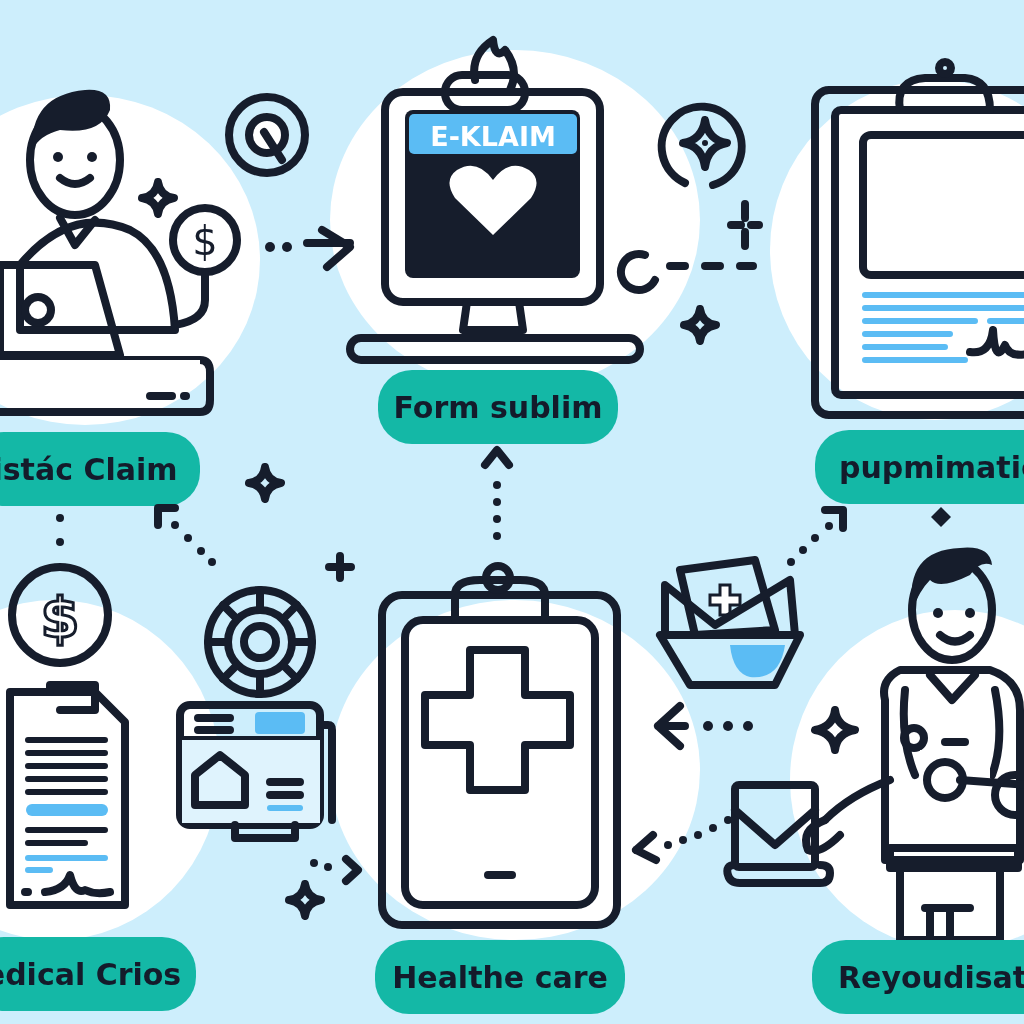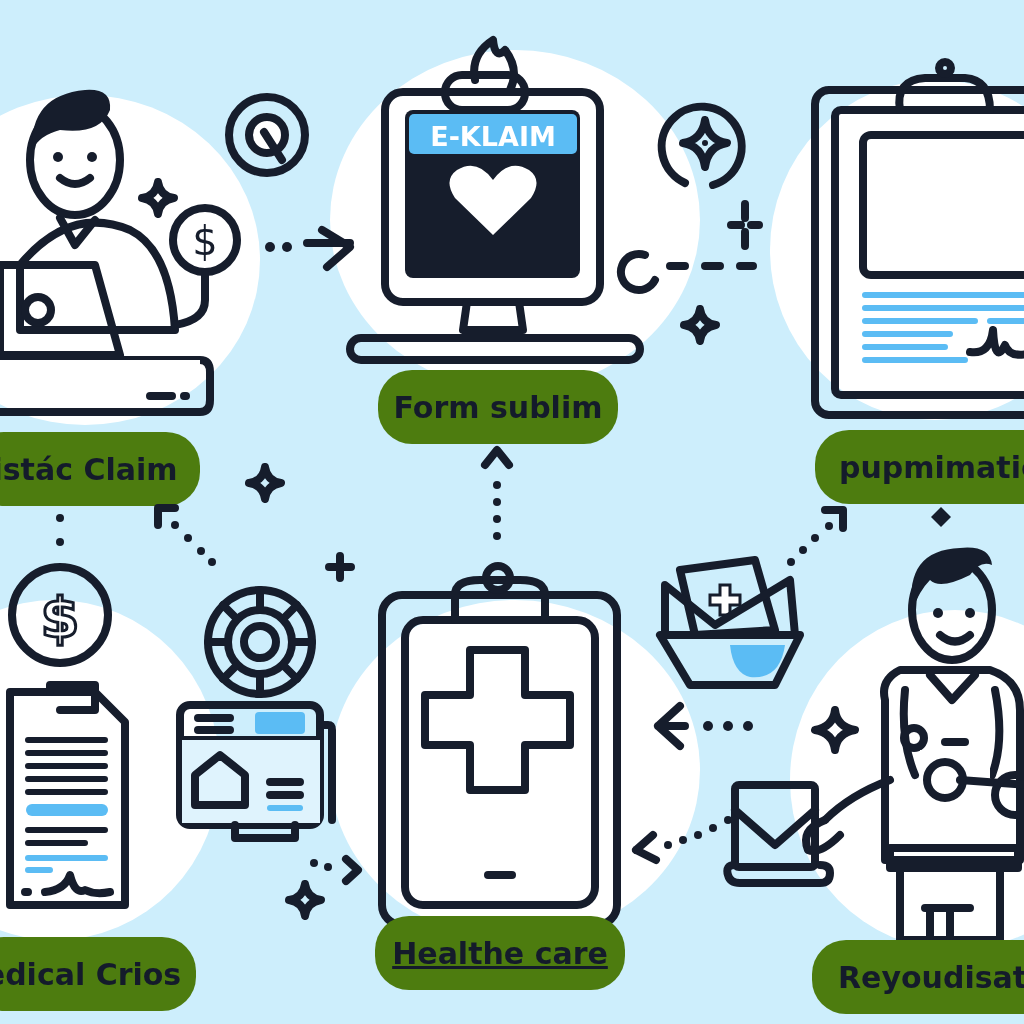--- a/index.html
+++ b/index.html
@@ -5,7 +5,7 @@
   html, body { margin:0; padding:0; }
   body { width:1024px; height:1024px; overflow:hidden; background:#cdeefc; position:relative; font-family:"DejaVu Sans", sans-serif; }
   .blob { position:absolute; background:#ffffff; border-radius:50%; }
-  .label { position:absolute; background:#4d7c0f; border-radius:34px; height:74px; display:flex; align-items:center; justify-content:center; font-weight:bold; font-size:30px; color:#141b2b; white-space:nowrap; overflow:hidden; }
+  .label { position:absolute; background:#14b8a6; border-radius:34px; height:74px; display:flex; align-items:center; justify-content:center; font-weight:bold; font-size:30px; color:#141b2b; white-space:nowrap; overflow:hidden; }
   svg { position:absolute; overflow:visible; }
   .stk { stroke:#161d2c; stroke-width:8; fill:none; stroke-linecap:round; stroke-linejoin:round; }
 </style>

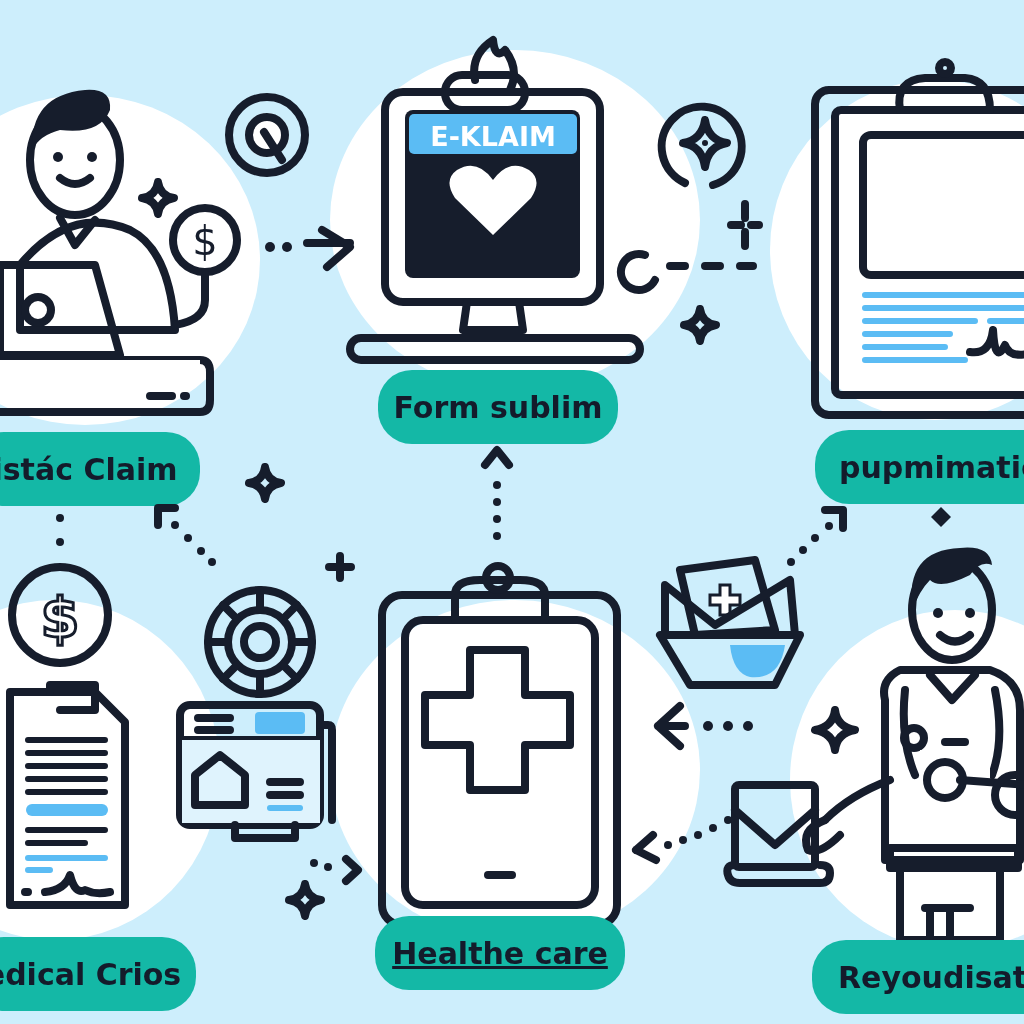--- a/index.html
+++ b/index.html
@@ -184,7 +184,7 @@
   <rect x="52" y="300" width="152" height="30" rx="15" fill="#fff"></rect>
   <path d="M118 315 L142 315" class="stk" stroke-width="6"></path>
 </svg>
-<div class="label" style="left:375px;top:916px;width:250px;text-decoration:underline;">Healthe care</div>
+<div class="label" style="left:375px;top:940px;width:250px;">Healthe care</div>
 
 <svg width="160" height="140" style="left:655px;top:555px;" viewBox="0 0 160 140">
   <path d="M25 15 L100 5 L120 75 L40 80 Z" fill="#5bbcf4" class="stk"></path>

